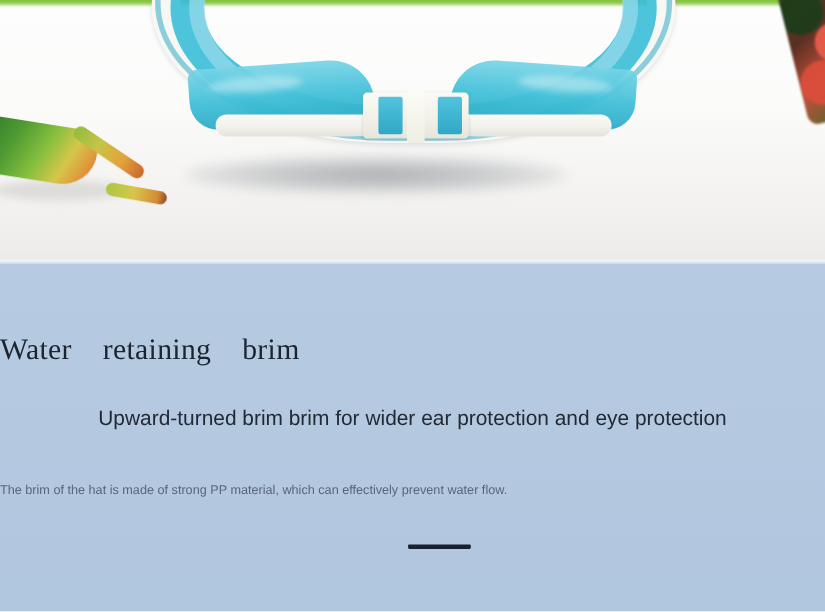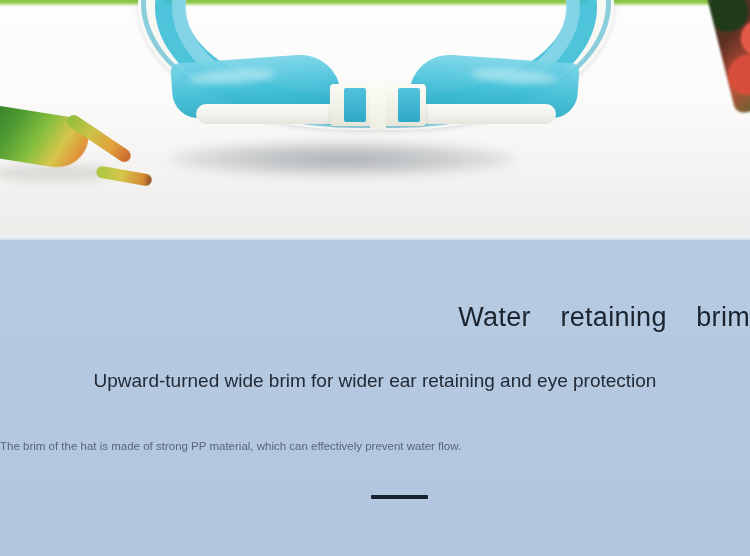--- a/index.html
+++ b/index.html
@@ -242,13 +242,14 @@
     position: absolute;
     left: 0; top: 302px;
     width: 750px;
-    text-align: right;
+    text-align: left;
     font-size: 27px;
     font-weight: 400;
     letter-spacing: 0.3px;
     word-spacing: 7px;
     color: #1c2430;
     white-space: pre;
+    font-family: Liberation Serif, serif;
   }
   .subheading {
     position: absolute;

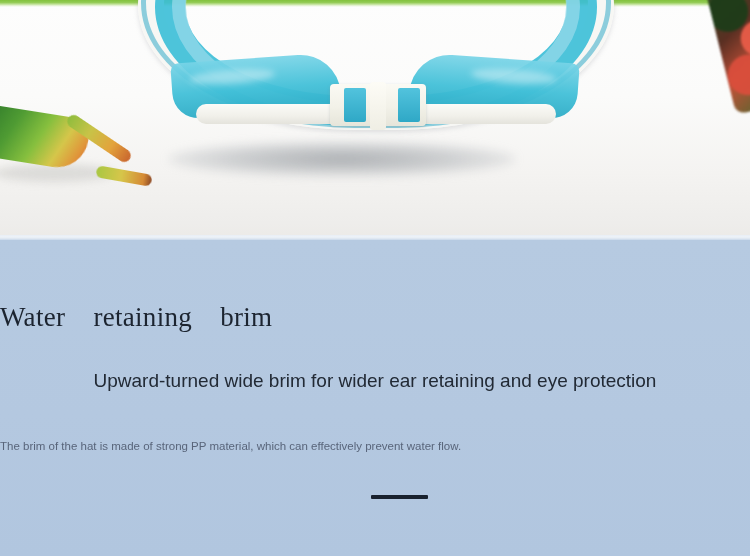--- a/index.html
+++ b/index.html
@@ -323,7 +323,7 @@
 
   <div class="heading">Water  retaining  brim</div>
 
-  <div class="subheading">Upward-turned wide brim for wider ear retaining and eye protection</div>
+  <div class="subheading">Upward-turned brim brim for wider ear protection and eye protection</div>
 
   <div class="caption">The brim of the hat is made of strong PP material, which can effectively prevent water flow.</div>
 

